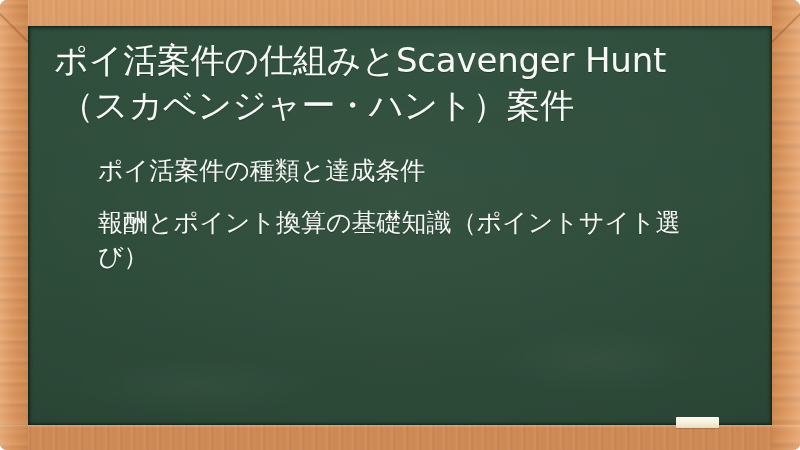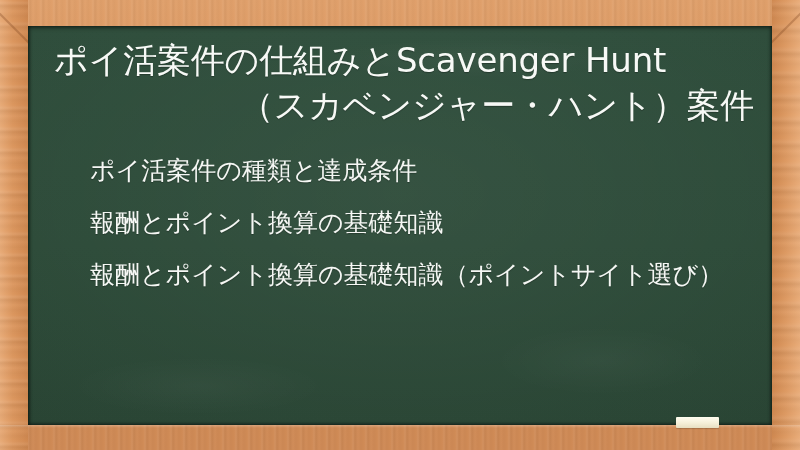--- a/index.html
+++ b/index.html
@@ -32,6 +32,7 @@
       ),
       linear-gradient(180deg, #e0a06b 0%, #d9925c 38%, #d08a52 72%, #cf8a56 100%);
     overflow: hidden;
+    border-radius: 7px;
   }
 
   

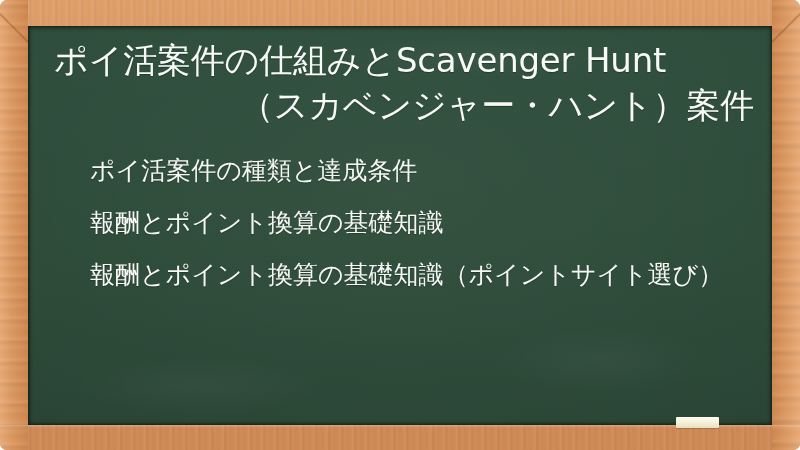--- a/index.html
+++ b/index.html
@@ -140,7 +140,6 @@
   }
   #title-block .t-line.line2 {
     padding-left: 6px;
-    text-align: right;
   }
 
   #bullet-list {

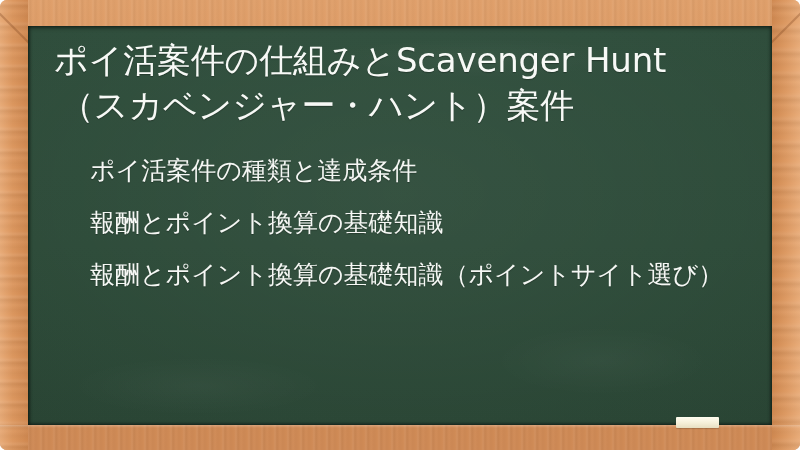--- a/index.html
+++ b/index.html
@@ -143,7 +143,7 @@
   }
 
   #bullet-list {
-    margin: 8px;
+    margin: 16px;
     padding: 0;
     list-style: none;
   }

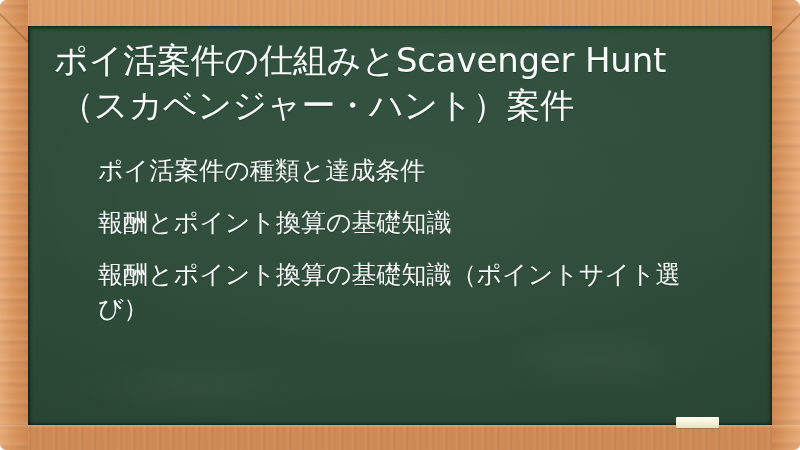--- a/index.html
+++ b/index.html
@@ -207,7 +207,6 @@
 
       <ul id="bullet-list">
         <li class="bullet-item first">ポイ活案件の種類と達成条件</li>
-        <li class="bullet-item">報酬とポイント換算の基礎知識</li>
         <li class="bullet-item">報酬とポイント換算の基礎知識（ポイントサイト選び）</li>
       </ul>
 

